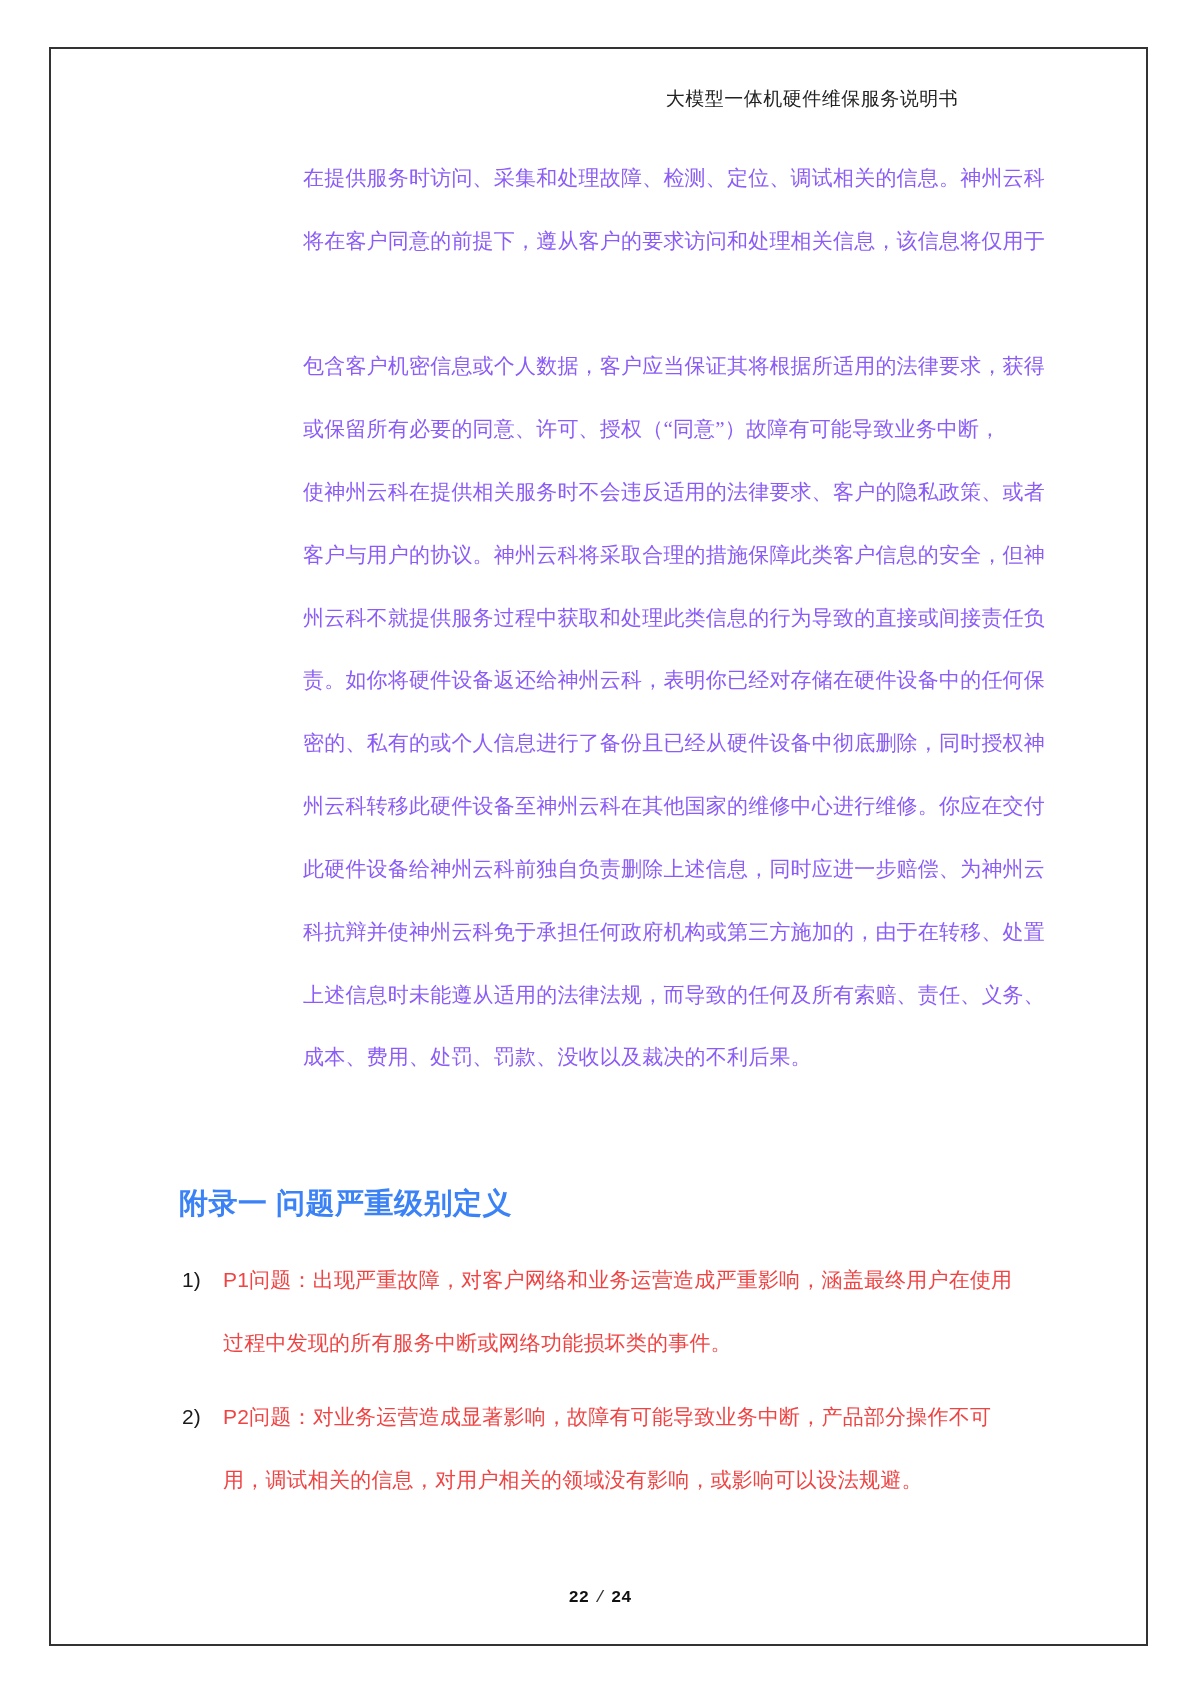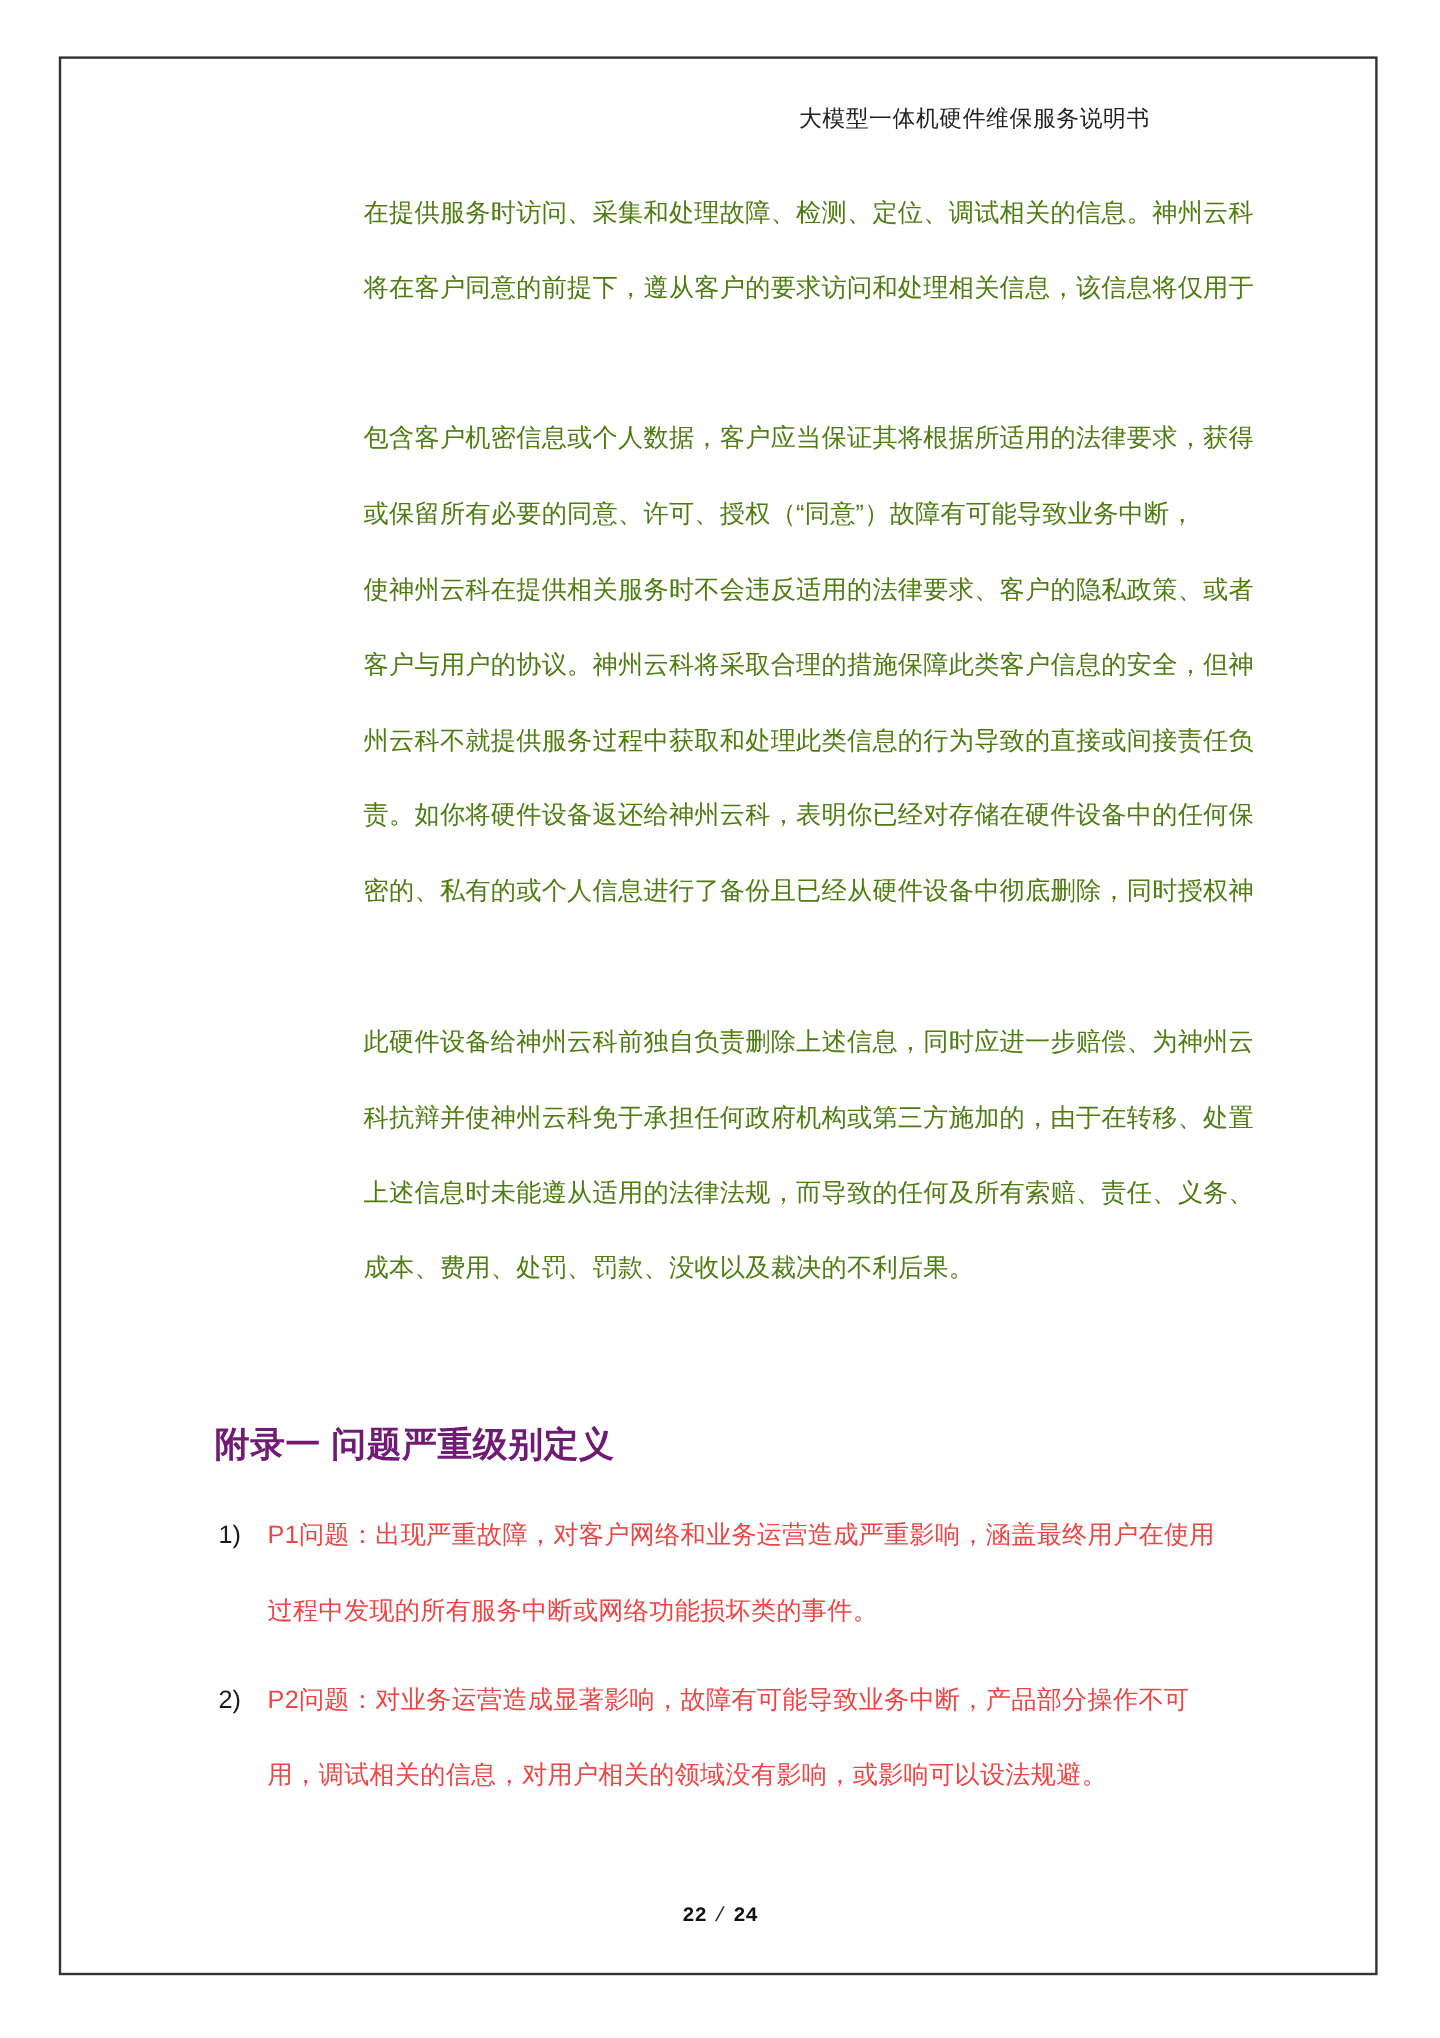--- a/index.html
+++ b/index.html
@@ -44,8 +44,9 @@
     font-size: 21px;
     line-height: 24px;
     letter-spacing: 0.2px;
-    color: #4d7c0f;
+    color: #8b5cf6;
     white-space: nowrap;
+    font-family: Liberation Serif, serif;
   }
   .appendix-heading {
     position: absolute;

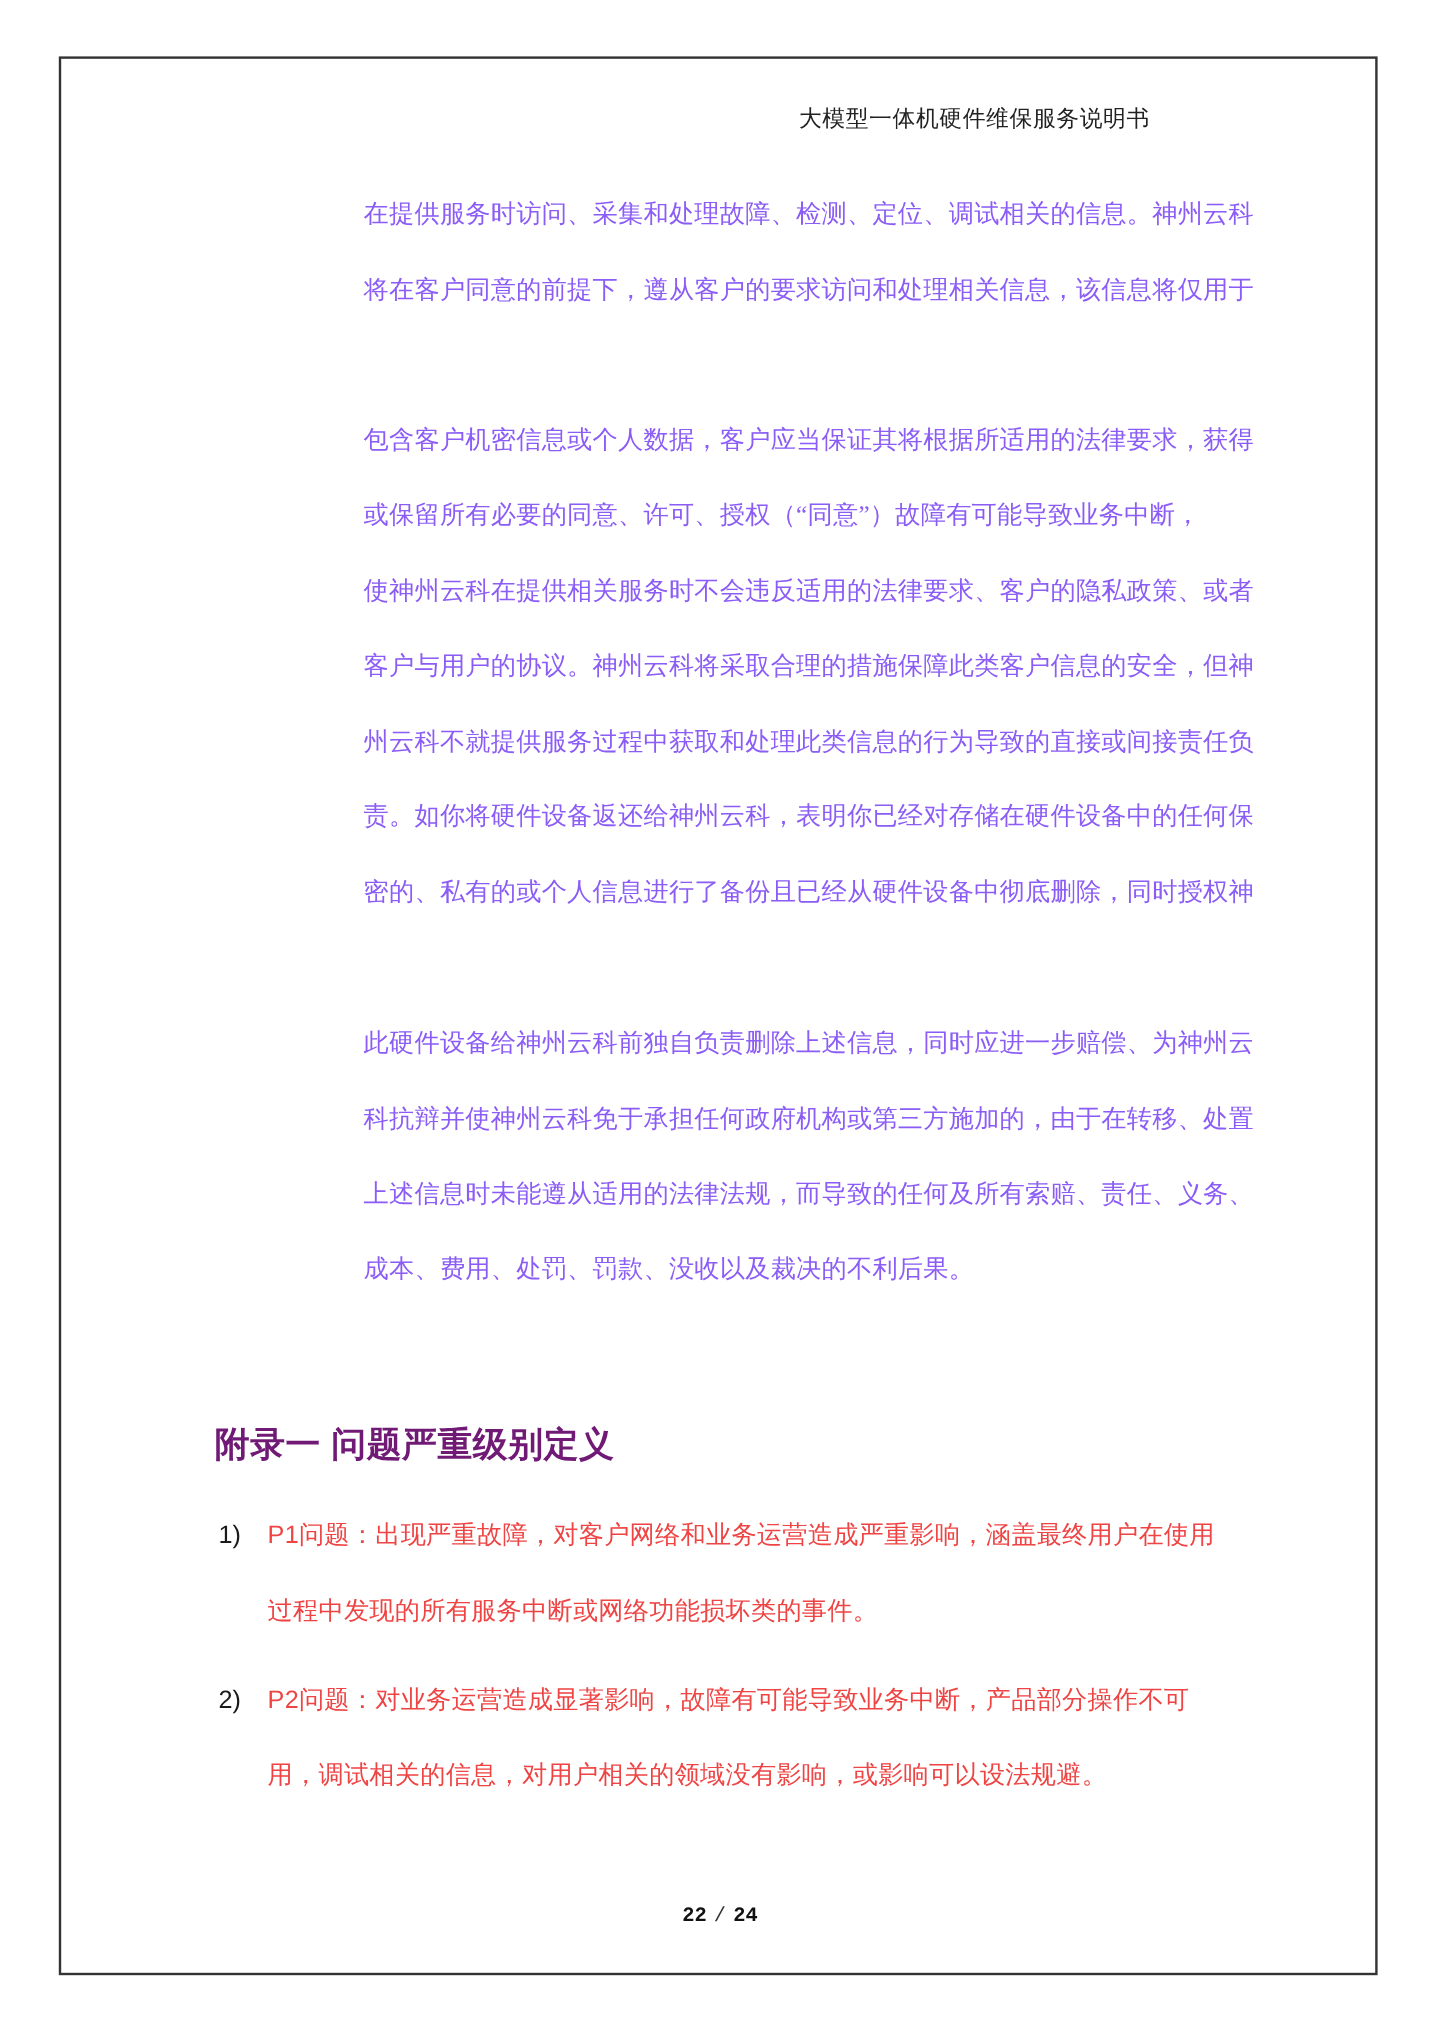--- a/index.html
+++ b/index.html
@@ -112,6 +112,7 @@
   <div class="pline" style="top:606px">州云科不就提供服务过程中获取和处理此类信息的行为导致的直接或间接责任负</div>
   <div class="pline" style="top:668px">责。如你将硬件设备返还给神州云科，表明你已经对存储在硬件设备中的任何保</div>
   <div class="pline" style="top:731px">密的、私有的或个人信息进行了备份且已经从硬件设备中彻底删除，同时授权神</div>
+  <div class="pline" style="top:794px">州云科转移此硬件设备至神州云科在其他国家的维修中心进行维修。你应在交付</div>
   <div class="pline" style="top:857px">此硬件设备给神州云科前独自负责删除上述信息，同时应进一步赔偿、为神州云</div>
   <div class="pline" style="top:920px">科抗辩并使神州云科免于承担任何政府机构或第三方施加的，由于在转移、处置</div>
   <div class="pline" style="top:983px">上述信息时未能遵从适用的法律法规，而导致的任何及所有索赔、责任、义务、</div>

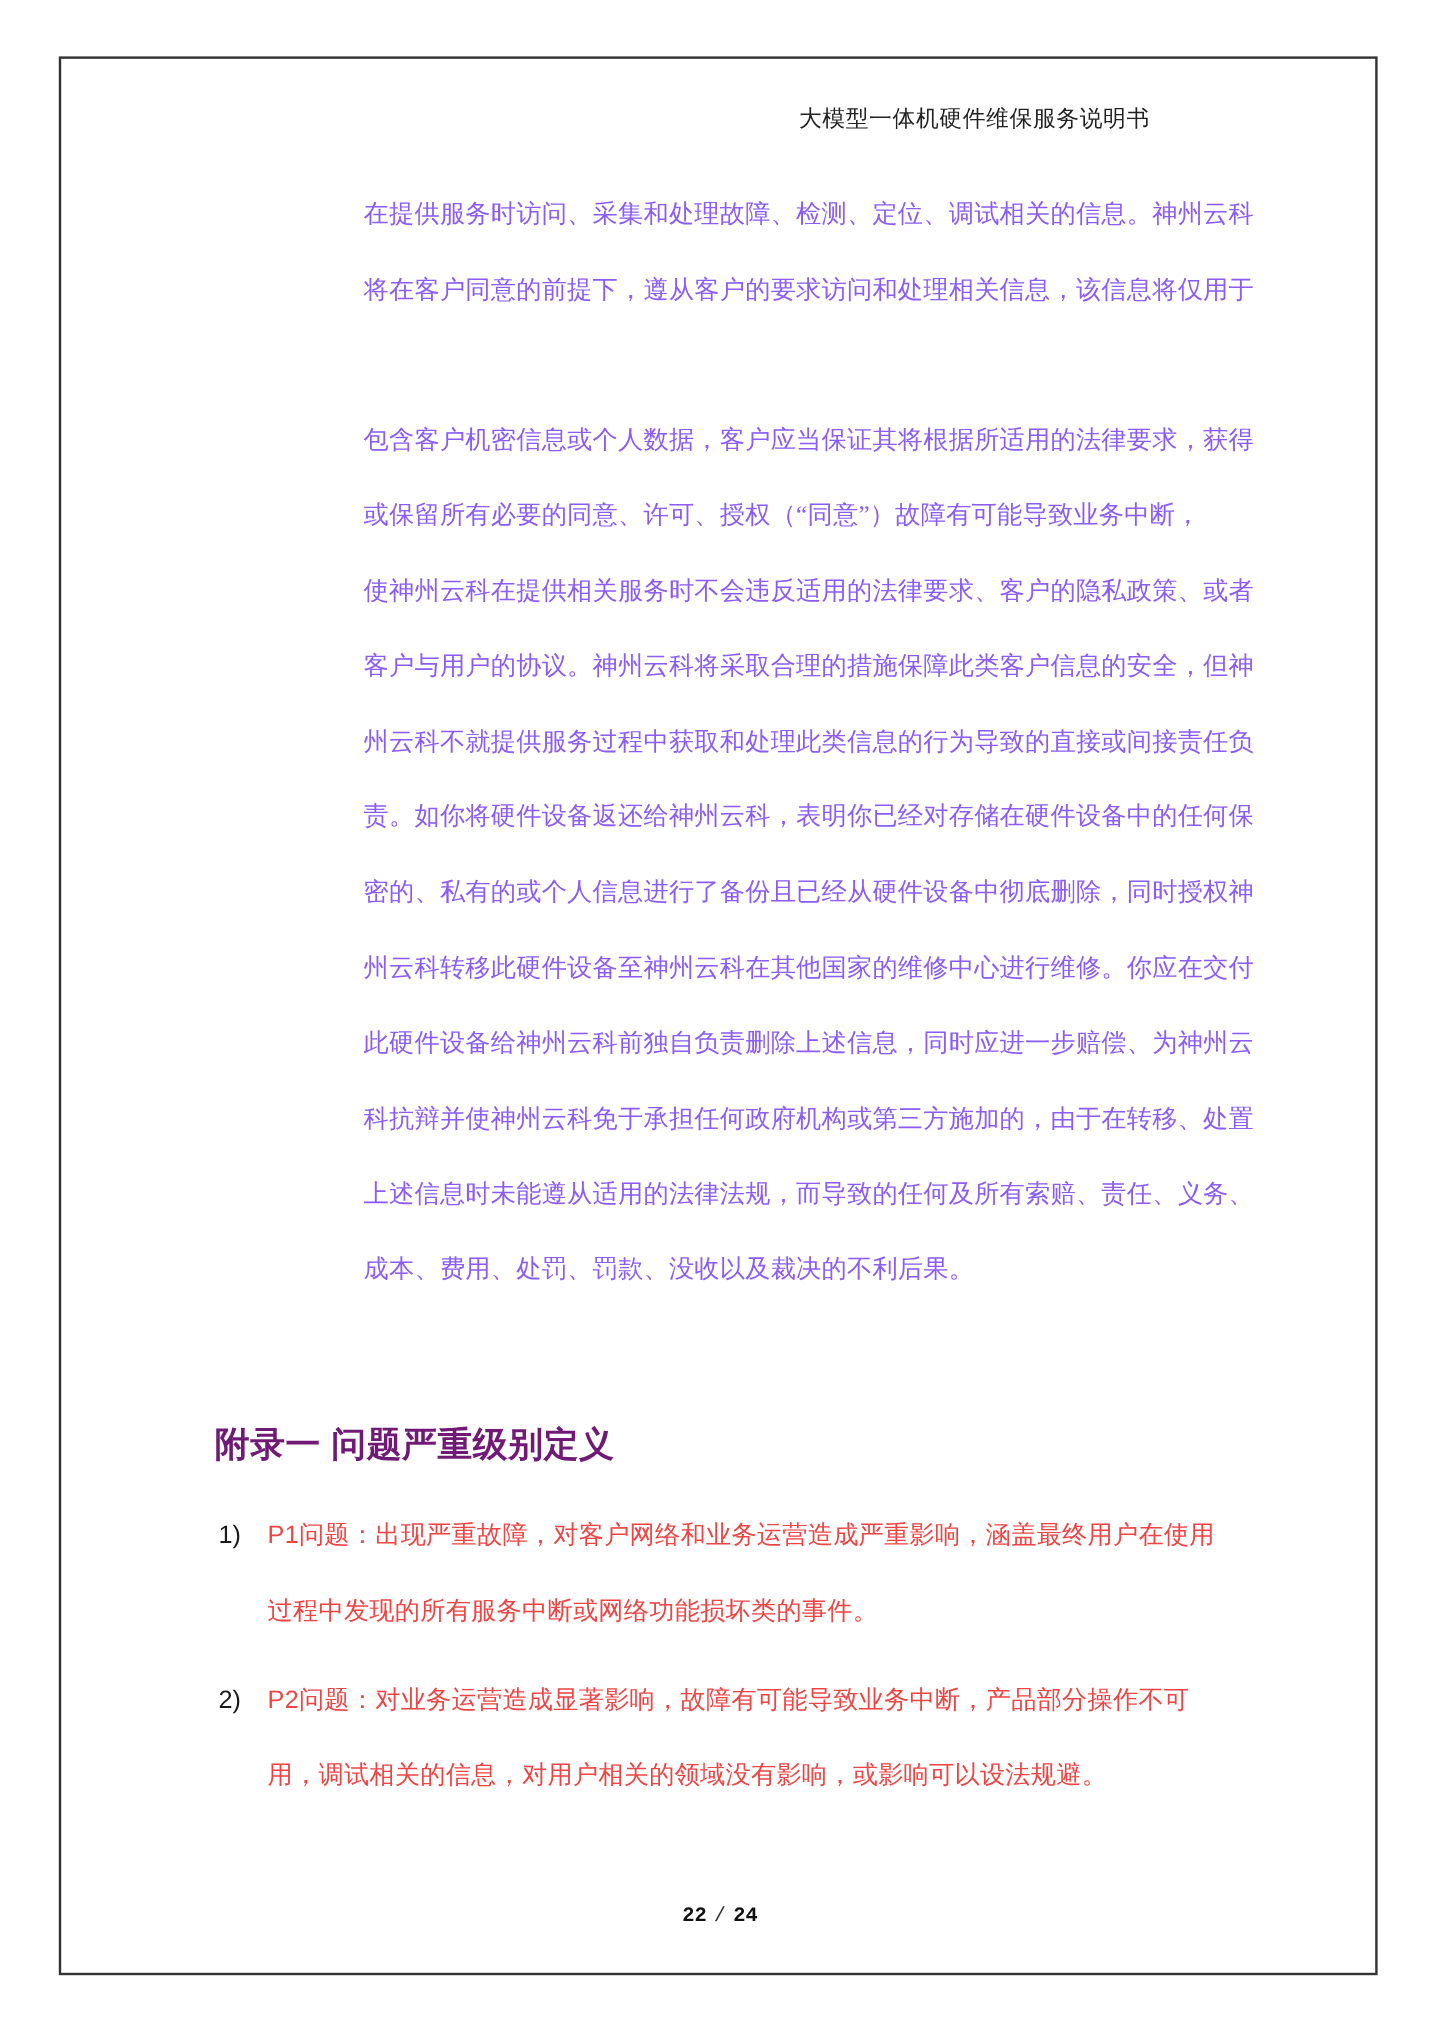--- a/index.html
+++ b/index.html
@@ -55,7 +55,7 @@
     font-size: 29px;
     font-weight: bold;
     letter-spacing: 0.5px;
-    color: #701a75;
+    color: #3b82f6;
     white-space: nowrap;
   }
   .li-num {

